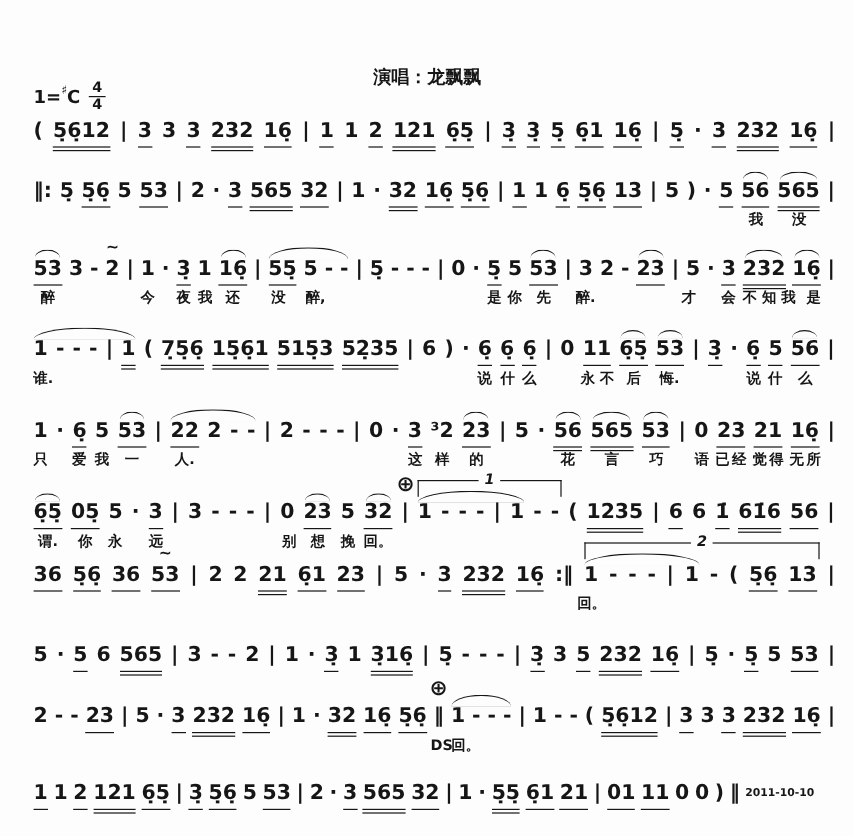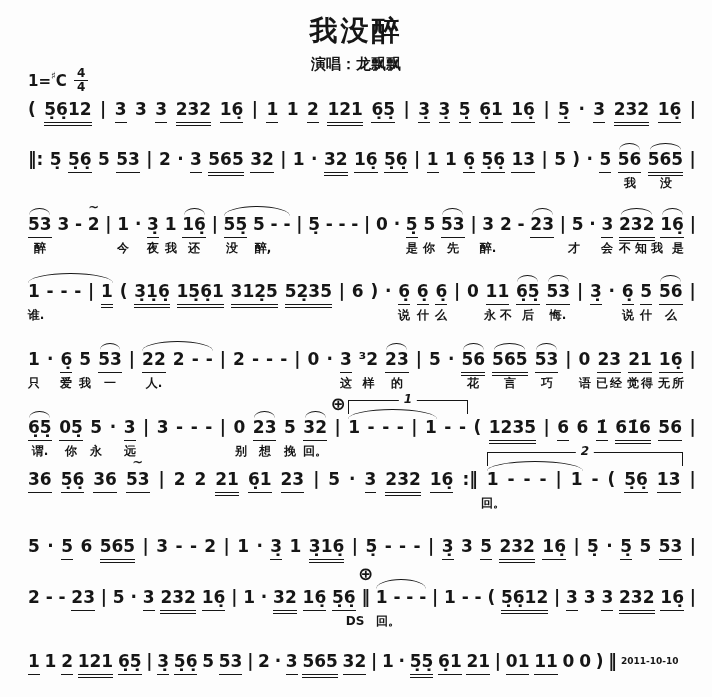--- a/index.html
+++ b/index.html
@@ -54,7 +54,6 @@
 
 <div class="page">
 
-  <div class="title">我没醉</div>
   <div class="credit-singer">演唱：龙飘飘</div>
 
   <div class="keysig">

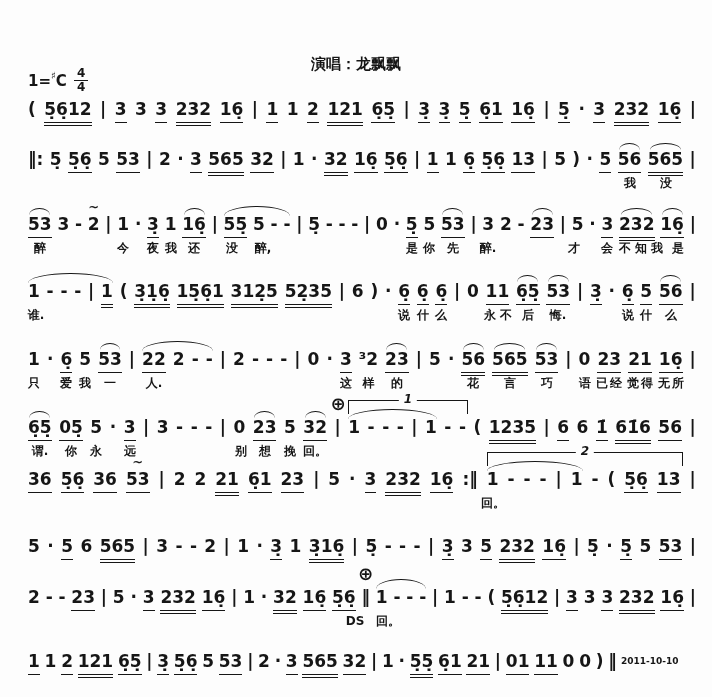--- a/index.html
+++ b/index.html
@@ -198,7 +198,7 @@
       <span class="tok">|</span>
       <span class="tok u2">1</span>
       <span class="tok">(</span>
-      <span class="tok u2">3̣1̣6̣</span>
+      <span class="tok u2">7̣5̣6̣</span>
       <span class="tok u2">15̣6̣1</span>
       <span class="tok u2">312̣5</span>
       <span class="tok u2">52̣35</span>

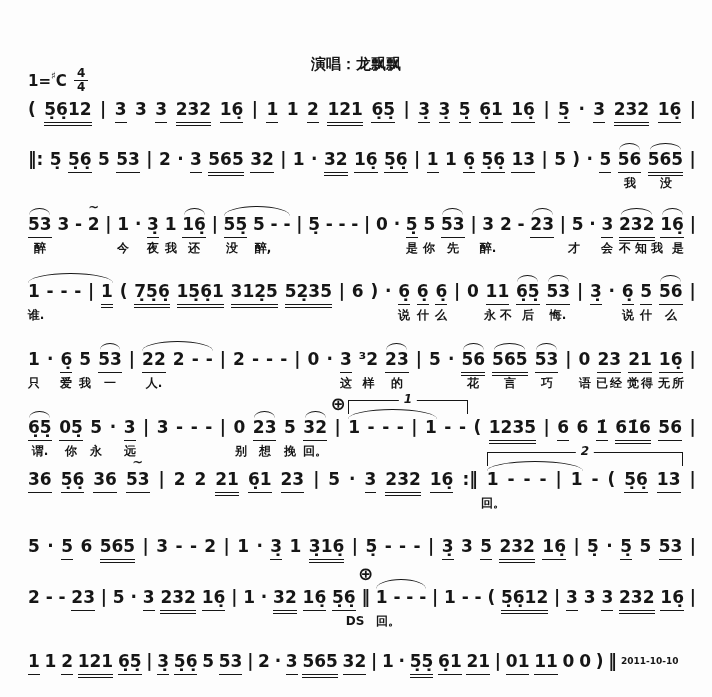--- a/index.html
+++ b/index.html
@@ -200,7 +200,7 @@
       <span class="tok">(</span>
       <span class="tok u2">7̣5̣6̣</span>
       <span class="tok u2">15̣6̣1</span>
-      <span class="tok u2">312̣5</span>
+      <span class="tok u2">515̣3</span>
       <span class="tok u2">52̣35</span>
       <span class="tok">|</span>
       <span class="tok">6</span>

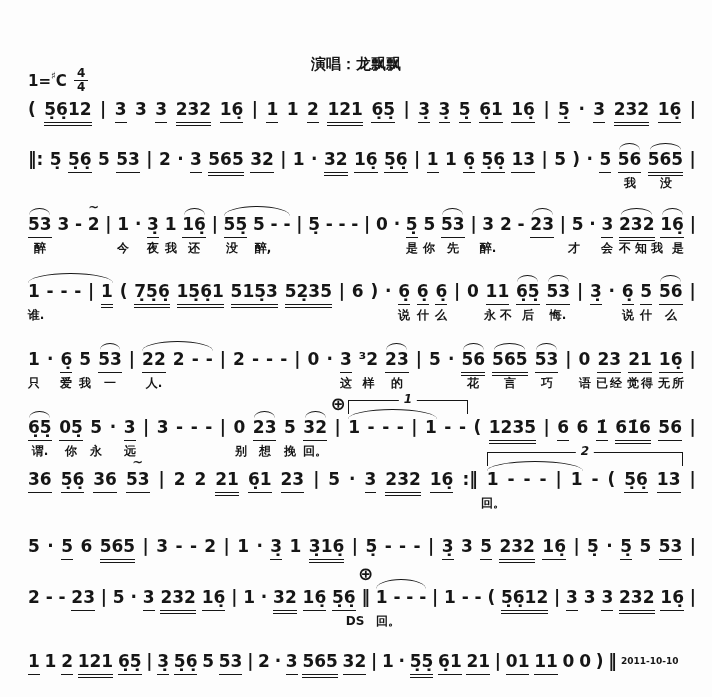--- a/index.html
+++ b/index.html
@@ -442,7 +442,7 @@
       <span class="tok u2">232</span>
       <span class="tok u1">16̣</span>
       <span class="tok">|</span>
-      <span class="lyr" style="left: 327px;">DS</span>
+      <span class="lyr" style="left: 340px;">DS</span>
       <span class="lyr" style="left: 360px;">回。</span>
       <span class="coda" style="left: 337.5px;">⊕</span>
       <span class="slur" style="left: 348px; width: 50px;"></span>

